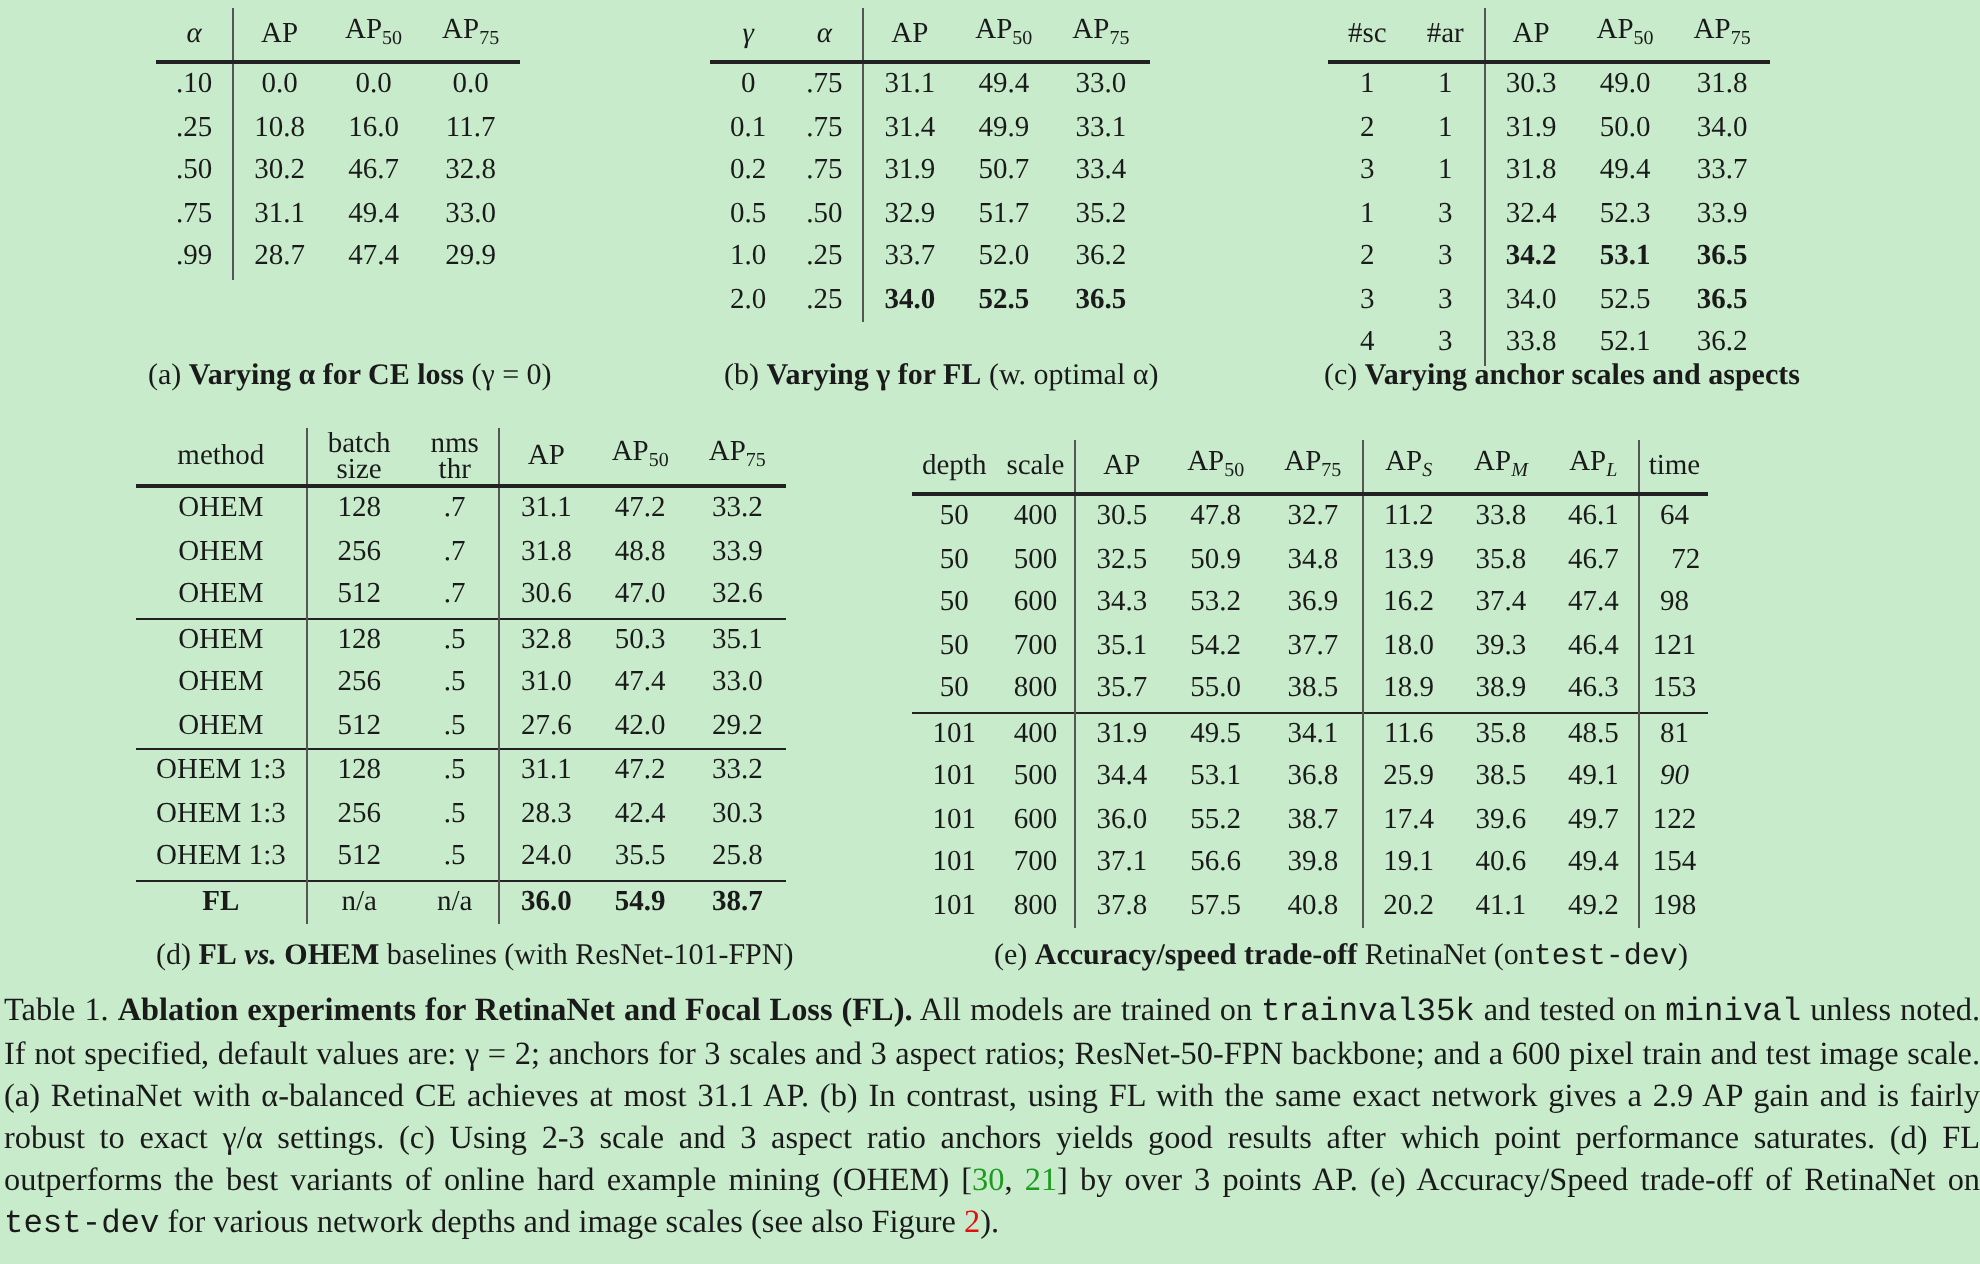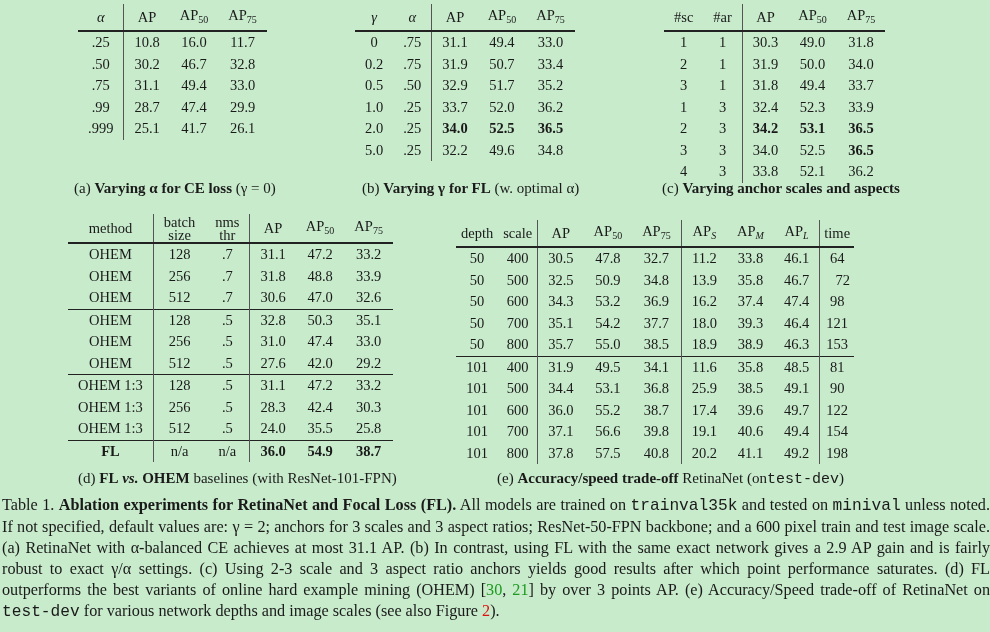--- a/index.html
+++ b/index.html
@@ -45,6 +45,12 @@
       </thead>
     <tbody id="tbody-a">
         <tr>
+          <td class="vr">.10</td>
+          <td class="">0.0</td>
+          <td class="">0.0</td>
+          <td class="">0.0</td>
+        </tr>
+        <tr>
           <td class="vr">.25</td>
           <td class="">10.8</td>
           <td class="">16.0</td>

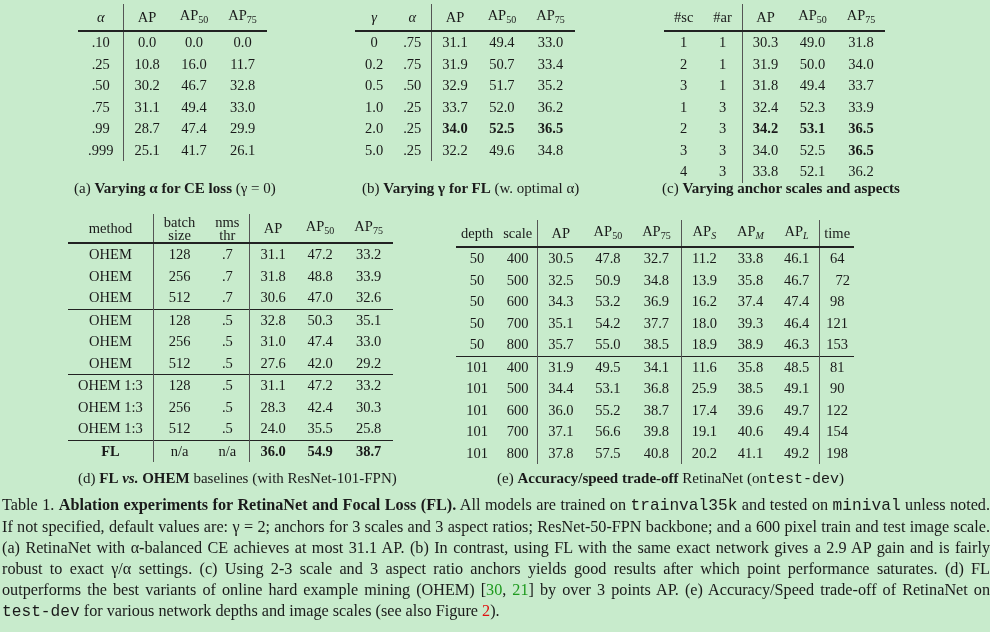--- a/index.html
+++ b/index.html
@@ -109,6 +109,13 @@
           <td class="">33.0</td>
         </tr>
         <tr>
+          <td class="">0.1</td>
+          <td class="vr">.75</td>
+          <td class="">31.4</td>
+          <td class="">49.9</td>
+          <td class="">33.1</td>
+        </tr>
+        <tr>
           <td class="">0.2</td>
           <td class="vr">.75</td>
           <td class="">31.9</td>

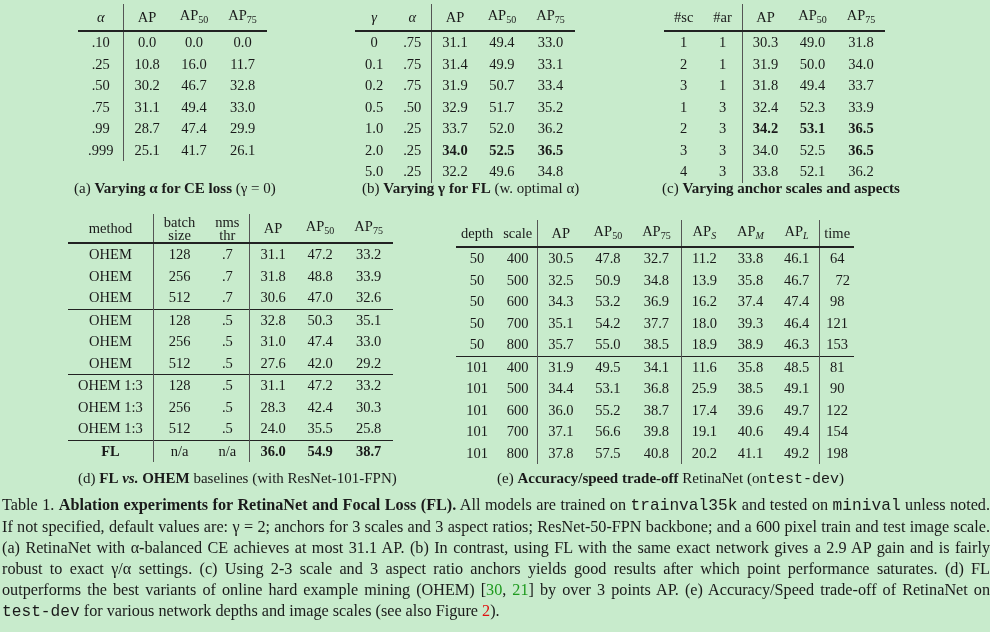--- a/index.html
+++ b/index.html
@@ -74,12 +74,6 @@
           <td class="">47.4</td>
           <td class="">29.9</td>
         </tr>
-        <tr>
-          <td class="vr">.999</td>
-          <td class="">25.1</td>
-          <td class="">41.7</td>
-          <td class="">26.1</td>
-        </tr>
       </tbody>
   </table>
 </div>

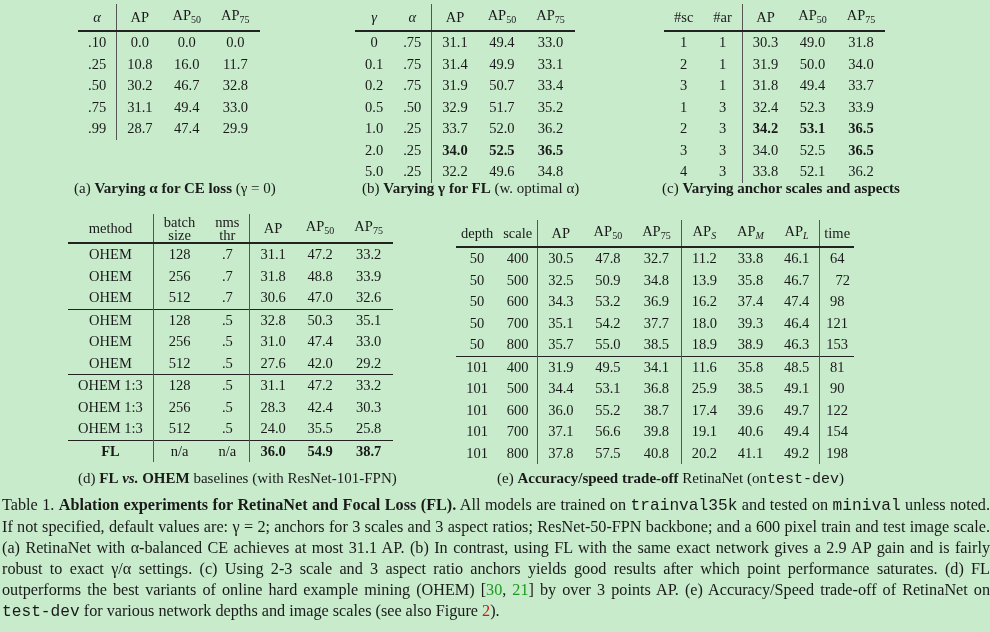--- a/index.html
+++ b/index.html
@@ -137,13 +137,6 @@
           <td class="b">52.5</td>
           <td class="b">36.5</td>
         </tr>
-        <tr>
-          <td class="">5.0</td>
-          <td class="vr">.25</td>
-          <td class="">32.2</td>
-          <td class="">49.6</td>
-          <td class="">34.8</td>
-        </tr>
       </tbody>
   </table>
 </div>

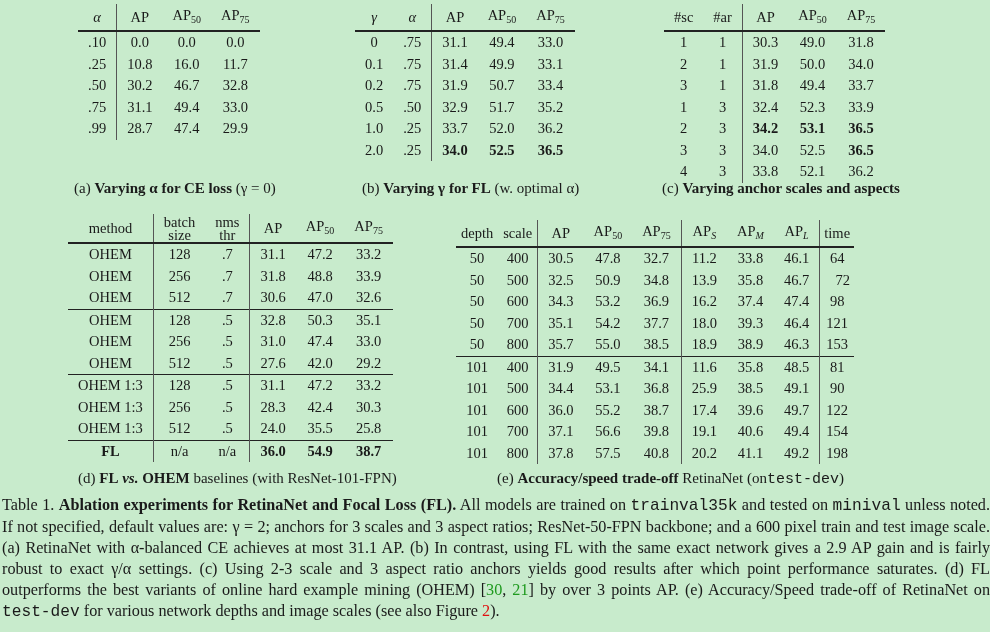--- a/index.html
+++ b/index.html
@@ -410,7 +410,7 @@
           <td class="">25.9</td>
           <td class="">38.5</td>
           <td class="vr">49.1</td>
-          <td class="" style="padding: 0px 4px;">90</td>
+          <td class="" style="padding: 0px 4px; font-style: italic;">90</td>
         </tr>
         <tr>
           <td class="" style="padding: 0px 5px;">101</td>

